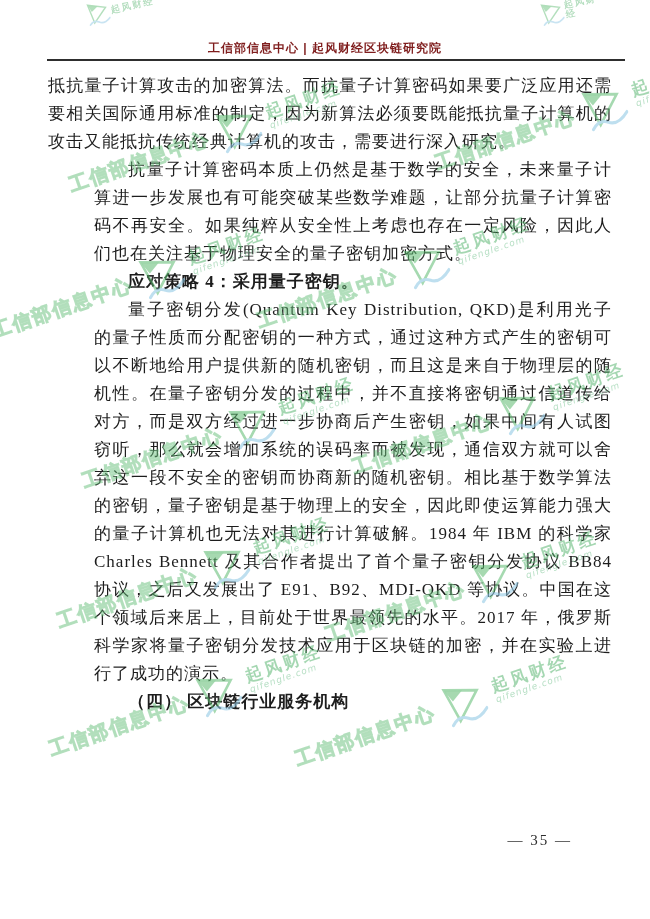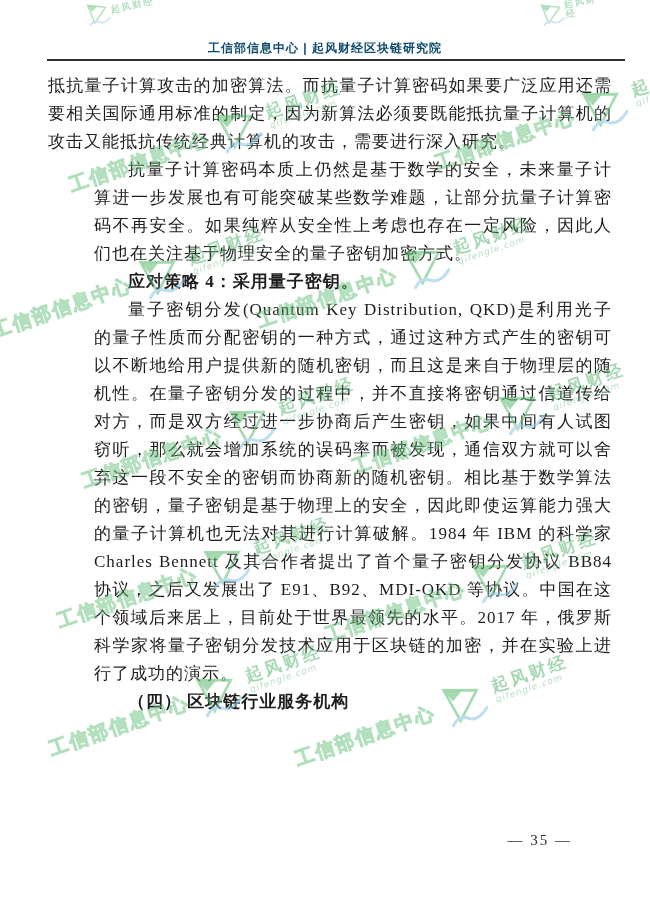--- a/index.html
+++ b/index.html
@@ -11,7 +11,7 @@
 
   
   .header { position:absolute; top:38px; left:0; width:650px; text-align:center; }
-  .header-title { font-size:12px; font-weight:700; color:#0c4a6e; letter-spacing:1px;
+  .header-title { font-size:12px; font-weight:700; color:#7f1d1d; letter-spacing:1px;
                   font-family:"Liberation Sans","DejaVu Sans",sans-serif; }
   .header-rule { position:absolute; top:59px; left:47px; width:578px; height:2px;
                  background:#2e2e2e; }

